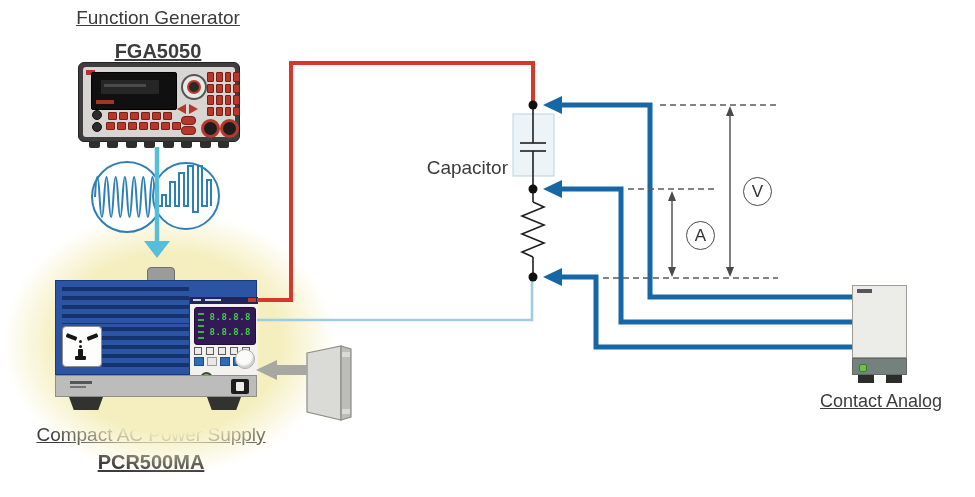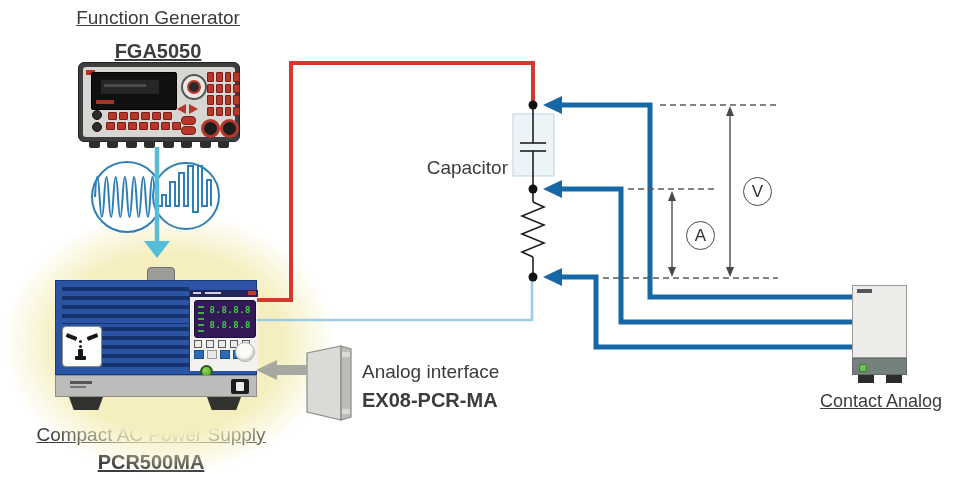--- a/index.html
+++ b/index.html
@@ -77,7 +77,7 @@
   .ps-dot2{position:absolute;left:16px;top:18px;width:3px;height:3px;background:#161616;border-radius:50%;}
   .ps-pin{position:absolute;left:15px;top:22px;width:5px;height:9px;background:#161616;border-radius:1px;}
   .ps-pinbase{position:absolute;left:12px;top:29px;width:11px;height:4px;background:#161616;border-radius:1px;}
-  .ps-panel{position:absolute;left:133px;top:9px;width:69px;height:81px;background:#f3f2ee;border-left:1px solid #173a78;box-sizing:border-box;}
+  .ps-panel{position:absolute;left:133px;top:16px;width:69px;height:81px;background:#f3f2ee;border-left:1px solid #173a78;box-sizing:border-box;}
   .ps-header{position:absolute;left:0;top:0;right:0;height:7px;background:#20265c;}
   .ps-header i{position:absolute;top:2px;height:2px;background:#cfd2da;}
   .ps-header .h1{left:3px;width:8px;}

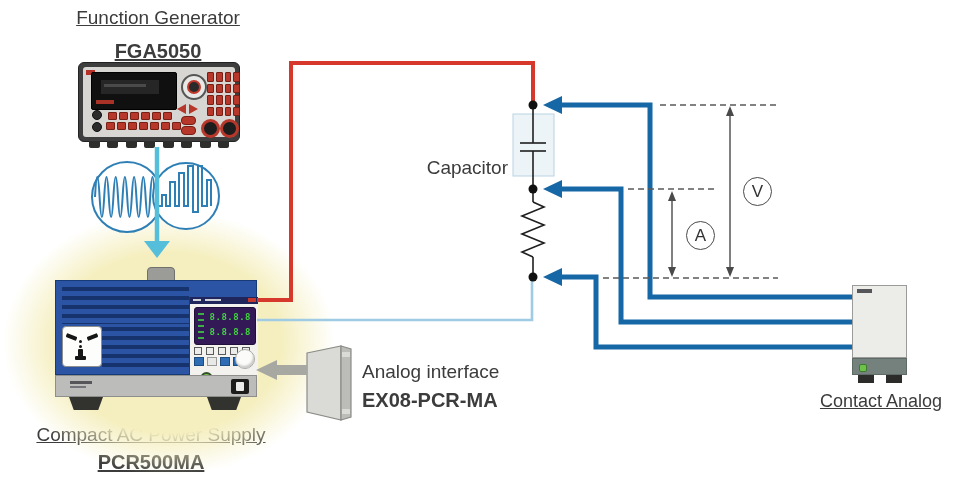--- a/index.html
+++ b/index.html
@@ -334,7 +334,6 @@
 
   <div id="cap-label" class="lbl rgt">Capacitor</div>
 
-  <div id="ai-title" class="lbl">Analog interface</div>
   <div id="ai-model" class="lbl">EX08-PCR-MA</div>
 
   <div id="ps-title" class="lbl ctr">Compact AC Power Supply</div>

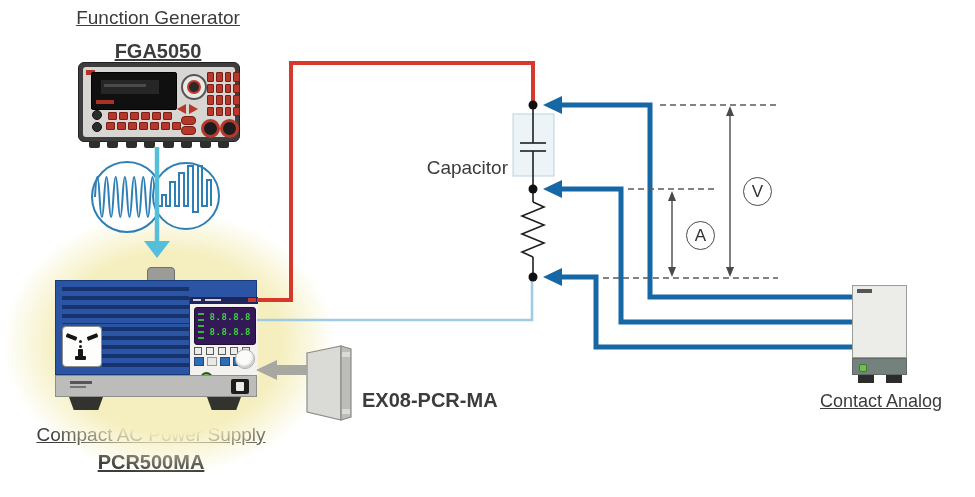--- a/index.html
+++ b/index.html
@@ -334,7 +334,6 @@
 
   <div id="cap-label" class="lbl rgt">Capacitor</div>
 
-  <div id="ai-model" class="lbl">EX08-PCR-MA</div>
 
   <div id="ps-title" class="lbl ctr">Compact AC Power Supply</div>
   <div id="ps-model" class="lbl ctr">PCR500MA</div>

